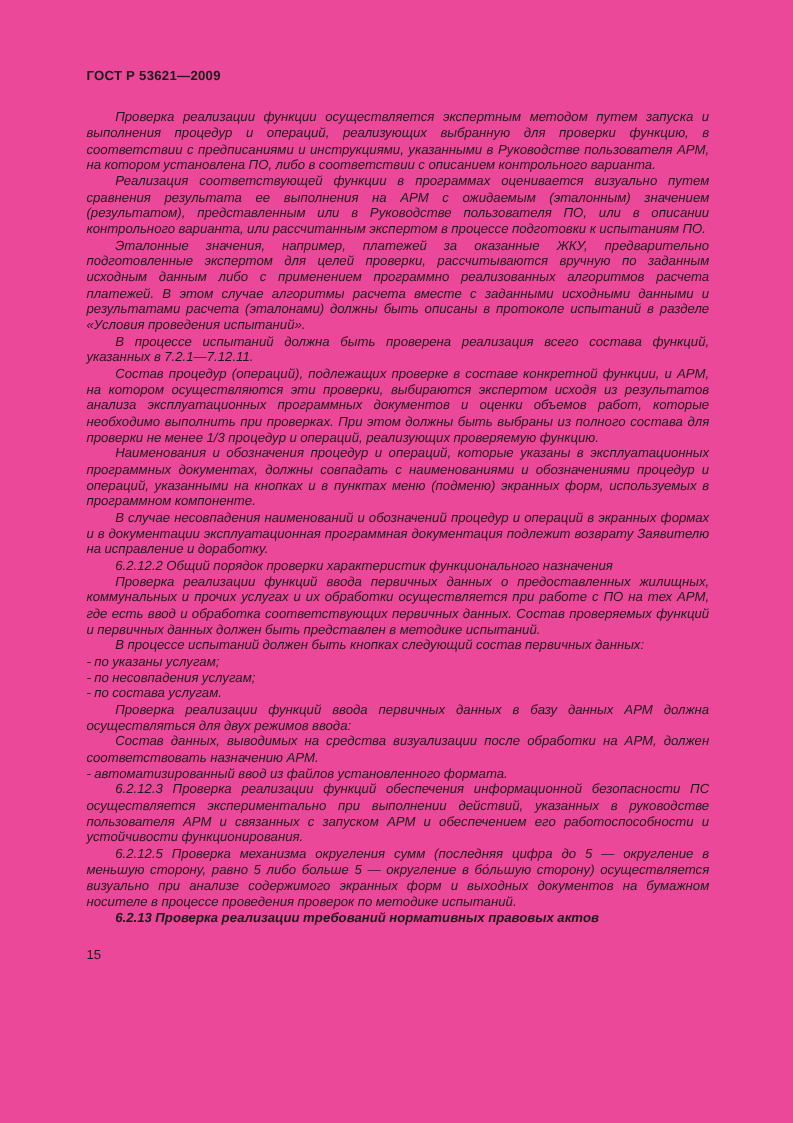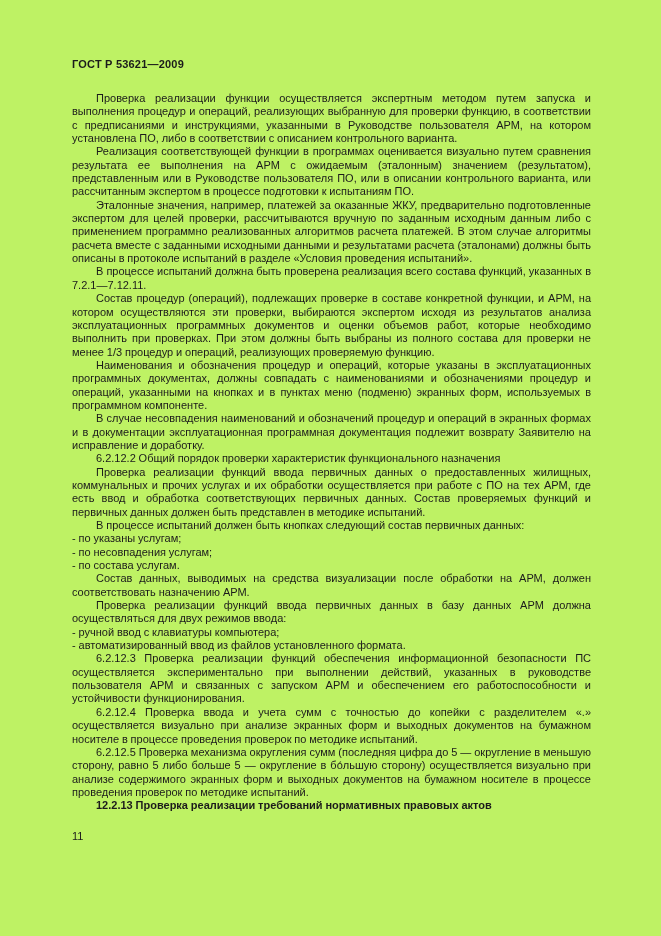--- a/index.html
+++ b/index.html
@@ -16,7 +16,7 @@
     position: absolute;
     inset: 0;
     padding: 58px 70px 0 72px;
-    background: #bef264;
+    background: #ec4899;
   }
   .doc-header {
     font-size: 11px;

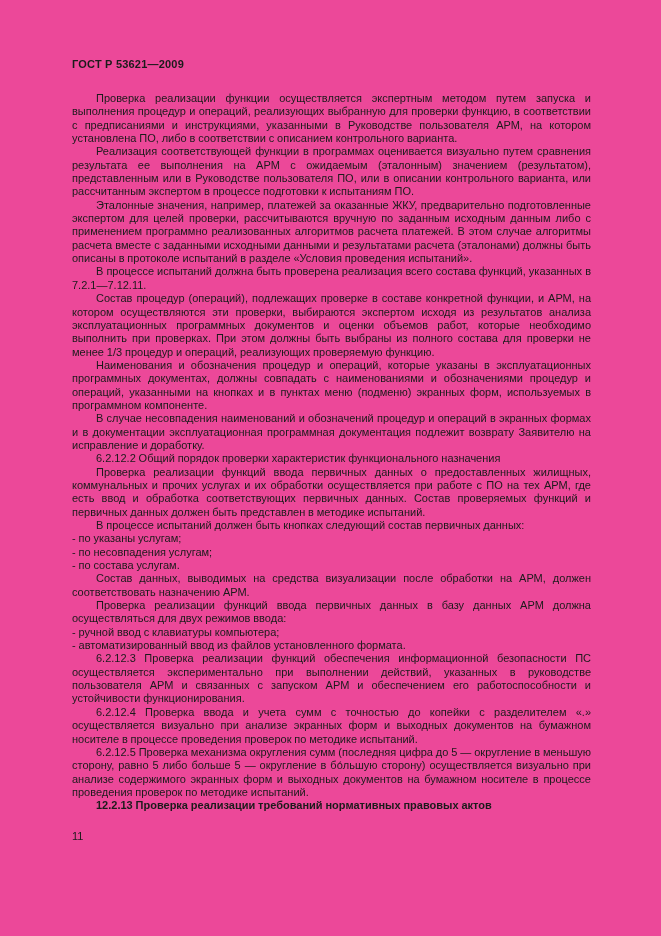--- a/index.html
+++ b/index.html
@@ -29,6 +29,7 @@
     line-height: 13.35px;
     text-align: justify;
     word-spacing: -0.2px;
+    font-style: italic;
   }
   .doc-body p.indent { text-indent: 24px; }
   .doc-body p.bold { font-weight: bold; }

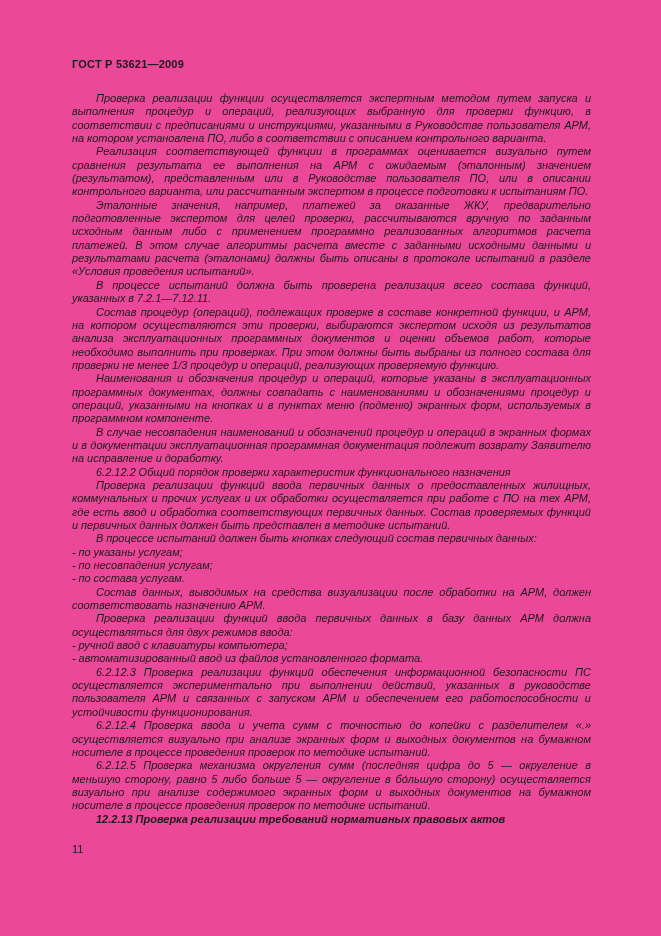--- a/index.html
+++ b/index.html
@@ -58,8 +58,8 @@
       <p class="">- по указаны услугам;</p>
       <p class="">- по несовпадения услугам;</p>
       <p class="">- по состава услугам.</p>
+      <p class="indent ">Проверка реализации функций ввода первичных данных в базу данных АРМ должна осуществляться для двух режимов ввода:</p>
       <p class="indent ">Состав данных, выводимых на средства визуализации после обработки на АРМ, должен соответствовать назначению АРМ.</p>
-      <p class="indent ">Проверка реализации функций ввода первичных данных в базу данных АРМ должна осуществляться для двух режимов ввода:</p>
       <p class="">- ручной ввод с клавиатуры компьютера;</p>
       <p class="">- автоматизированный ввод из файлов установленного формата.</p>
       <p class="indent ">6.2.12.3 Проверка реализации функций обеспечения информационной безопасности ПС осуществляется экспериментально при выполнении действий, указанных в руководстве пользователя АРМ и связанных с запуском АРМ и обеспечением его работоспособности и устойчивости функционирования.</p>

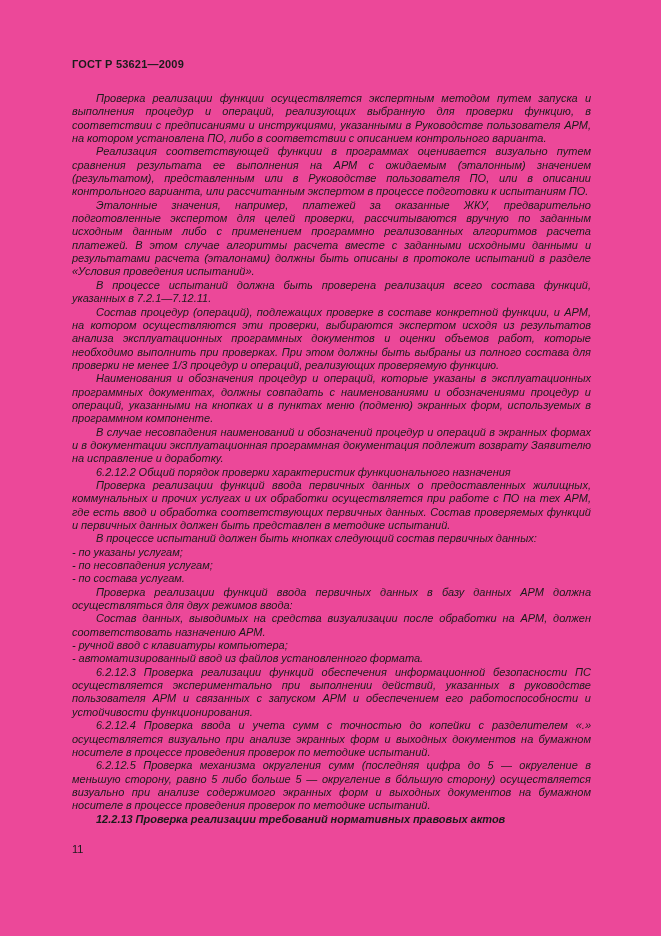--- a/index.html
+++ b/index.html
@@ -60,7 +60,6 @@
       <p class="">- по состава услугам.</p>
       <p class="indent ">Проверка реализации функций ввода первичных данных в базу данных АРМ должна осуществляться для двух режимов ввода:</p>
       <p class="indent ">Состав данных, выводимых на средства визуализации после обработки на АРМ, должен соответствовать назначению АРМ.</p>
-      <p class="">- ручной ввод с клавиатуры компьютера;</p>
       <p class="">- автоматизированный ввод из файлов установленного формата.</p>
       <p class="indent ">6.2.12.3 Проверка реализации функций обеспечения информационной безопасности ПС осуществляется экспериментально при выполнении действий, указанных в руководстве пользователя АРМ и связанных с запуском АРМ и обеспечением его работоспособности и устойчивости функционирования.</p>
       <p class="indent ">6.2.12.4 Проверка ввода и учета сумм с точностью до копейки с разделителем «.» осуществляется визуально при анализе экранных форм и выходных документов на бумажном носителе в процессе проведения проверок по методике испытаний.</p>

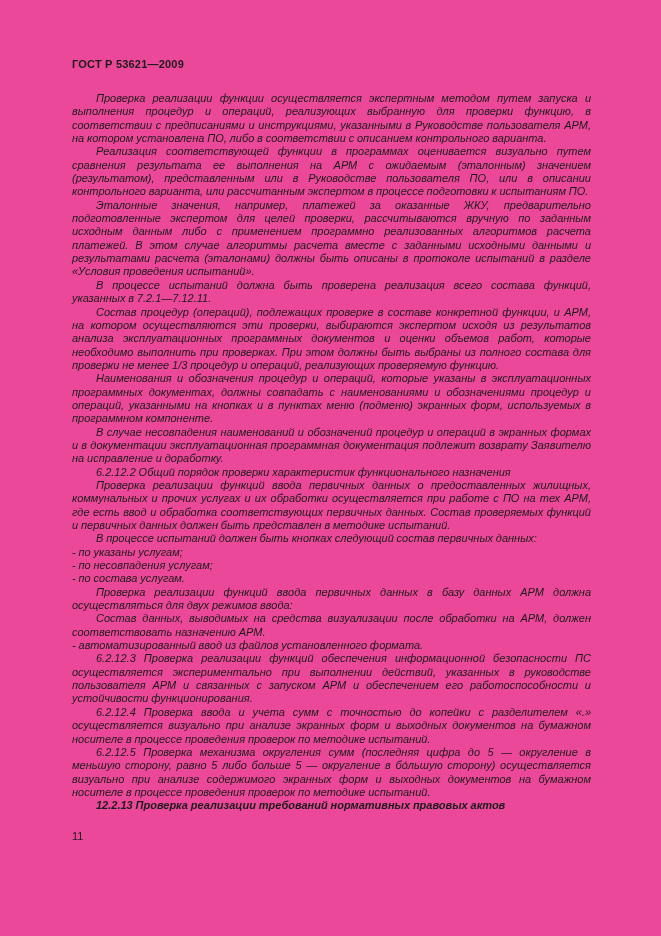--- a/index.html
+++ b/index.html
@@ -62,7 +62,6 @@
       <p class="indent ">Состав данных, выводимых на средства визуализации после обработки на АРМ, должен соответствовать назначению АРМ.</p>
       <p class="">- автоматизированный ввод из файлов установленного формата.</p>
       <p class="indent ">6.2.12.3 Проверка реализации функций обеспечения информационной безопасности ПС осуществляется экспериментально при выполнении действий, указанных в руководстве пользователя АРМ и связанных с запуском АРМ и обеспечением его работоспособности и устойчивости функционирования.</p>
-      <p class="indent ">6.2.12.4 Проверка ввода и учета сумм с точностью до копейки с разделителем «.» осуществляется визуально при анализе экранных форм и выходных документов на бумажном носителе в процессе проведения проверок по методике испытаний.</p>
       <p class="indent ">6.2.12.5 Проверка механизма округления сумм (последняя цифра до 5 — округление в меньшую сторону, равно 5 либо больше 5 — округление в бо́льшую сторону) осуществляется визуально при анализе содержимого экранных форм и выходных документов на бумажном носителе в процессе проведения проверок по методике испытаний.</p>
       <p class="indent bold">12.2.13 Проверка реализации требований нормативных правовых актов</p>
     </div>

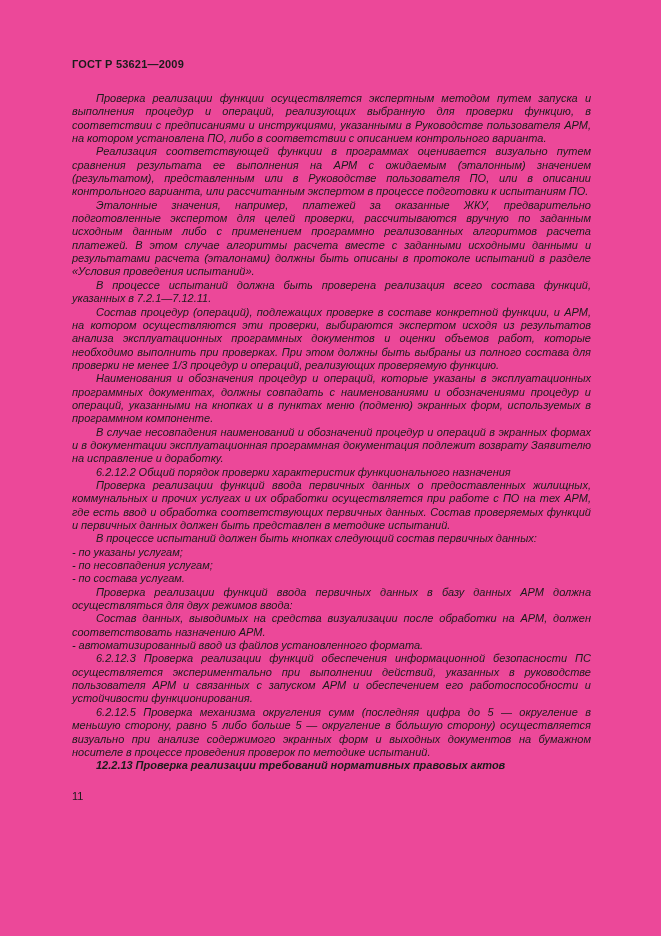--- a/index.html
+++ b/index.html
@@ -63,7 +63,7 @@
       <p class="">- автоматизированный ввод из файлов установленного формата.</p>
       <p class="indent ">6.2.12.3 Проверка реализации функций обеспечения информационной безопасности ПС осуществляется экспериментально при выполнении действий, указанных в руководстве пользователя АРМ и связанных с запуском АРМ и обеспечением его работоспособности и устойчивости функционирования.</p>
       <p class="indent ">6.2.12.5 Проверка механизма округления сумм (последняя цифра до 5 — округление в меньшую сторону, равно 5 либо больше 5 — округление в бо́льшую сторону) осуществляется визуально при анализе содержимого экранных форм и выходных документов на бумажном носителе в процессе проведения проверок по методике испытаний.</p>
-      <p class="indent bold">12.2.13 Проверка реализации требований нормативных правовых актов</p>
+      <p class="indent bold">6.2.13 Проверка реализации требований нормативных правовых актов</p>
     </div>
 
   <div class="page-number">11</div>

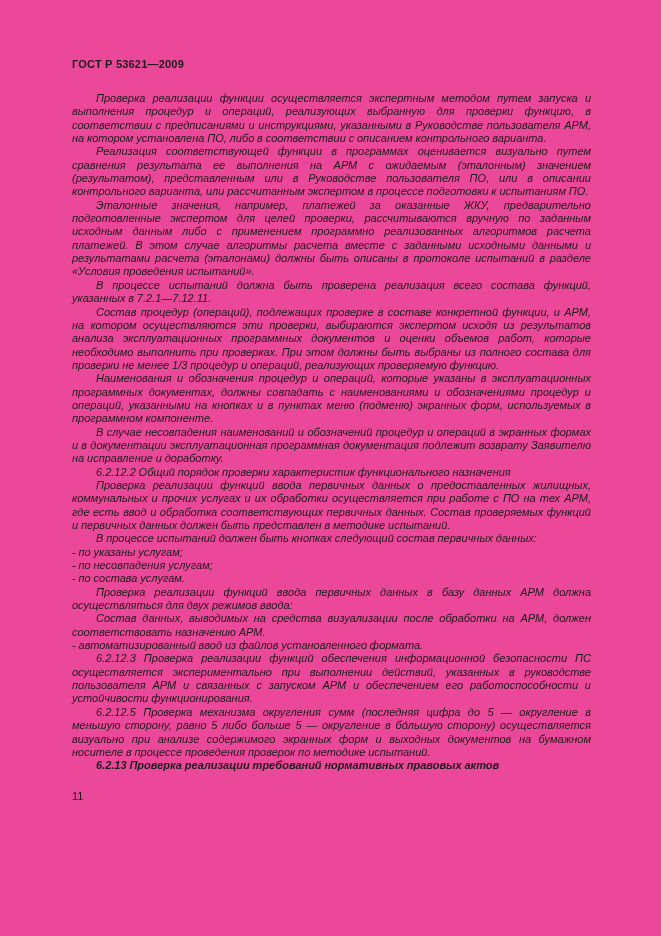--- a/index.html
+++ b/index.html
@@ -66,7 +66,7 @@
       <p class="indent bold">6.2.13 Проверка реализации требований нормативных правовых актов</p>
     </div>
 
-  <div class="page-number">11</div>
+  <div class="page-number">15</div>
 </div>
 
 </body></html>

